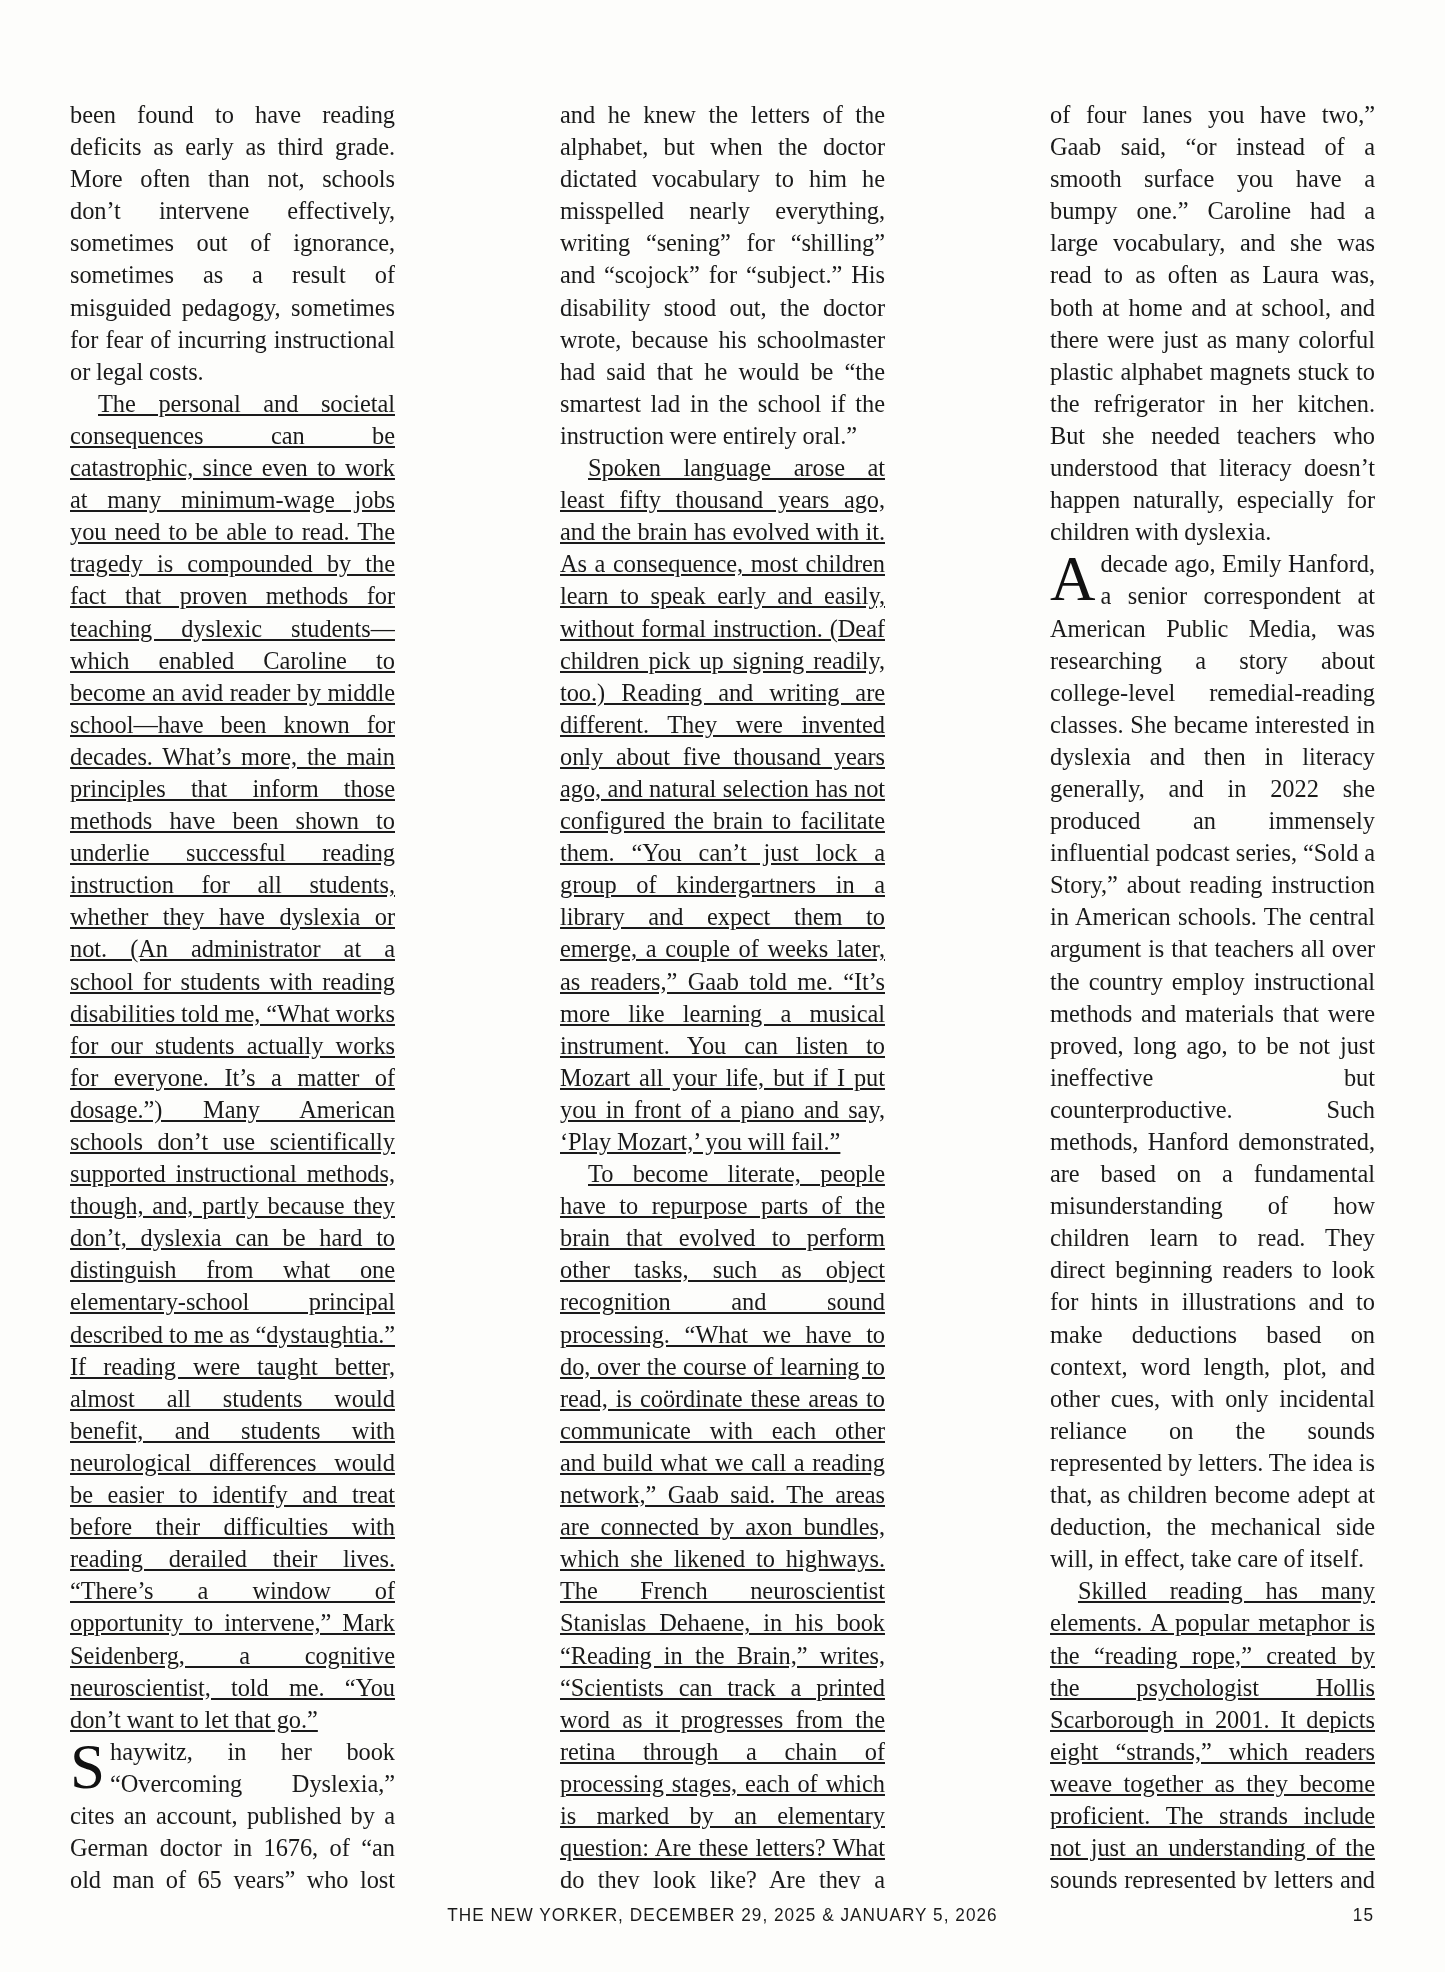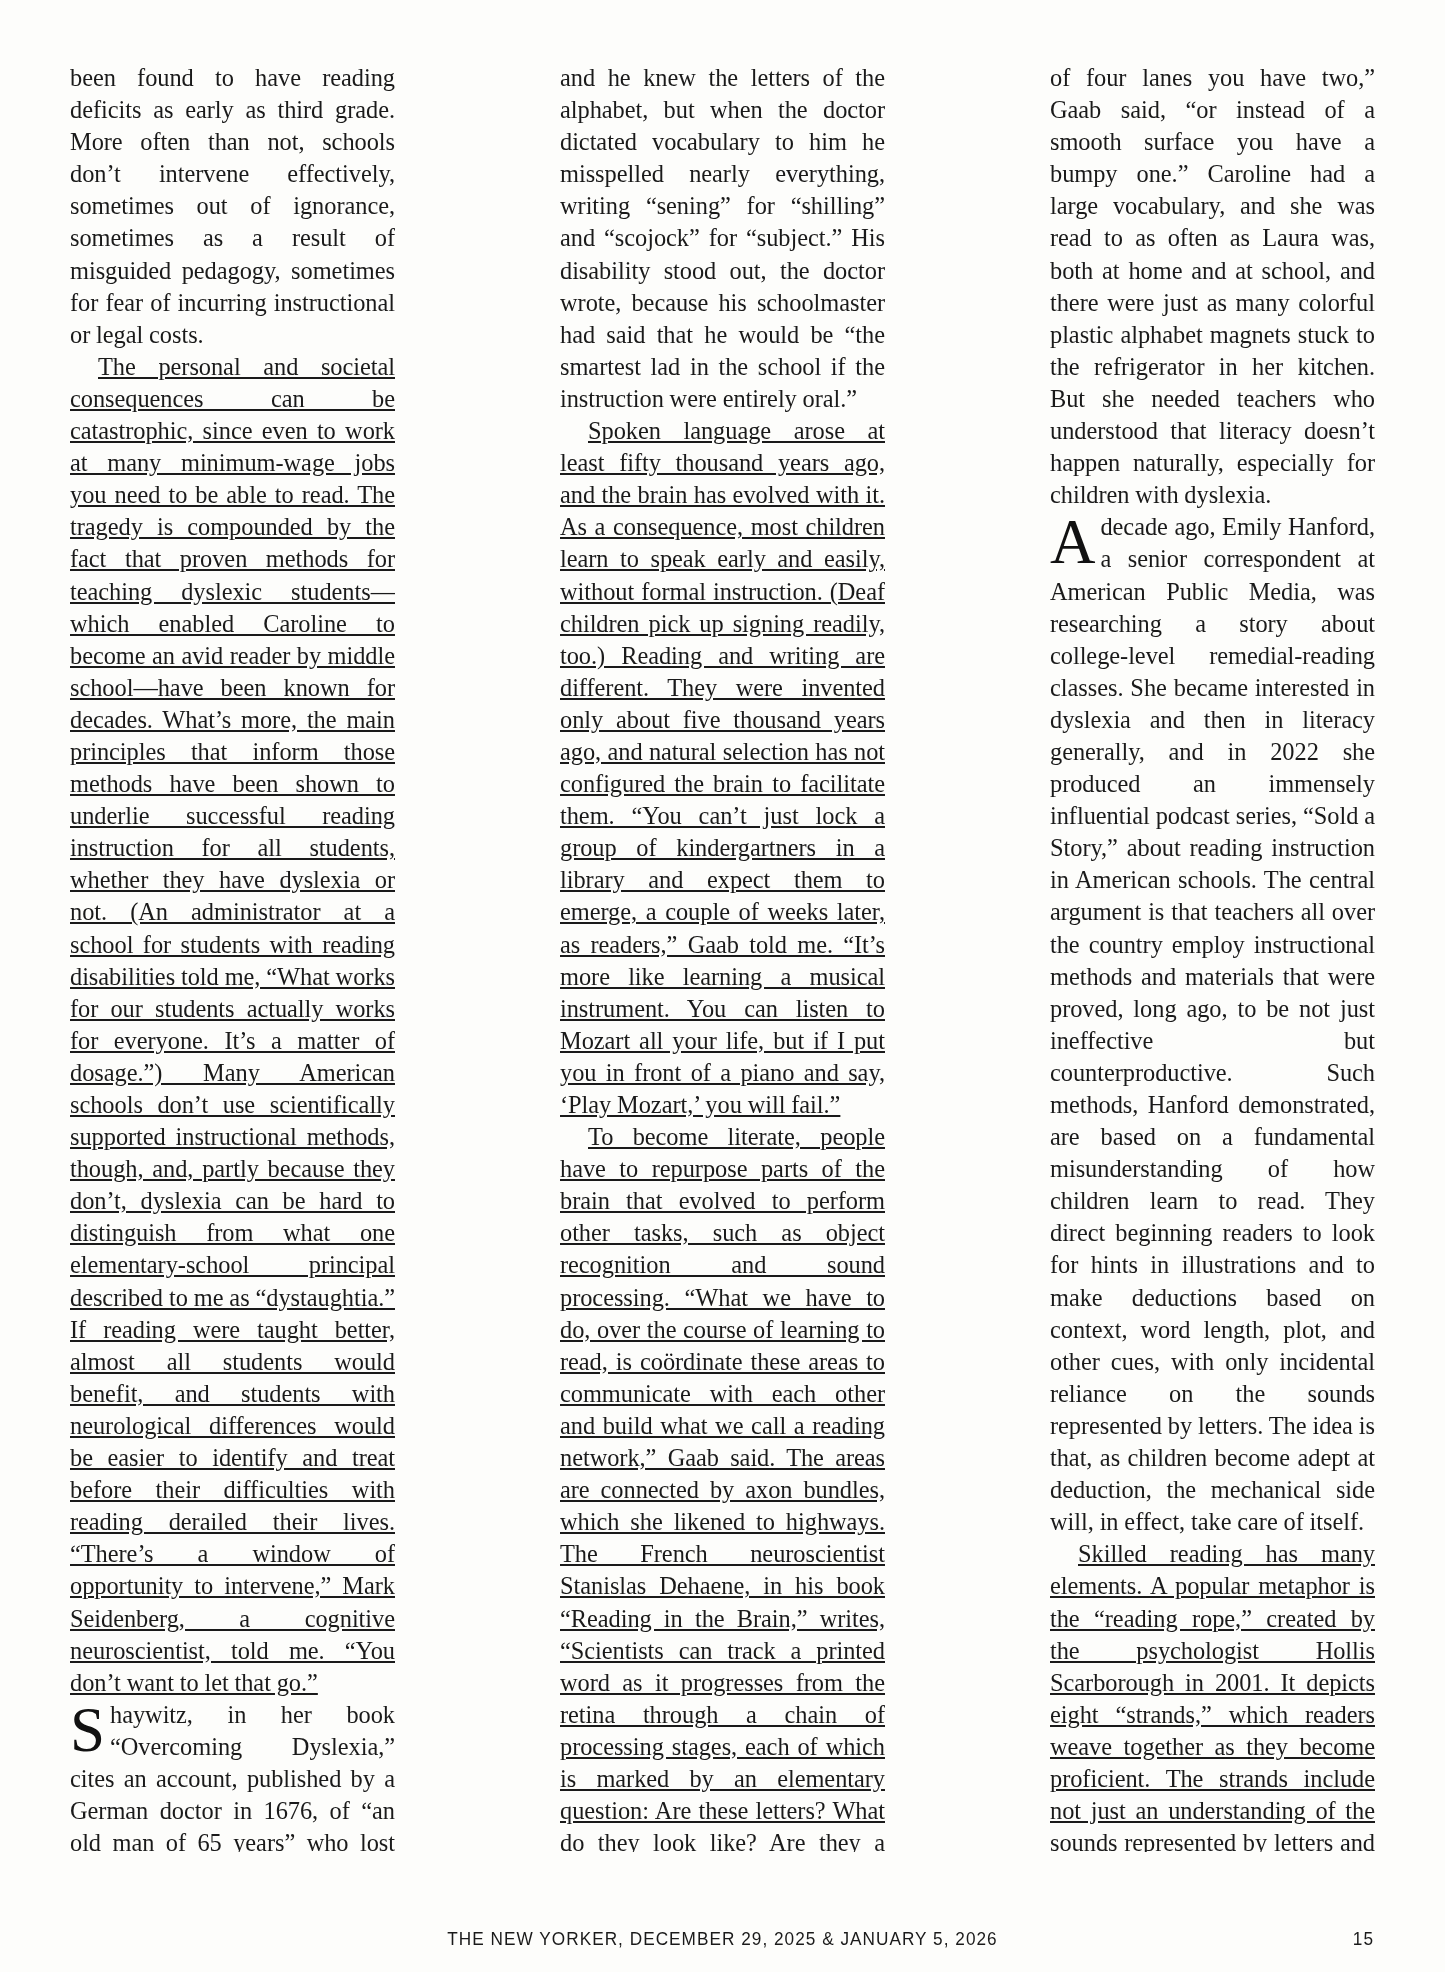--- a/index.html
+++ b/index.html
@@ -31,6 +31,7 @@
     width: 325px;
     height: 100%;
     overflow: hidden;
+    margin-top: 37px;
   }
   .col p {
     margin: 0;

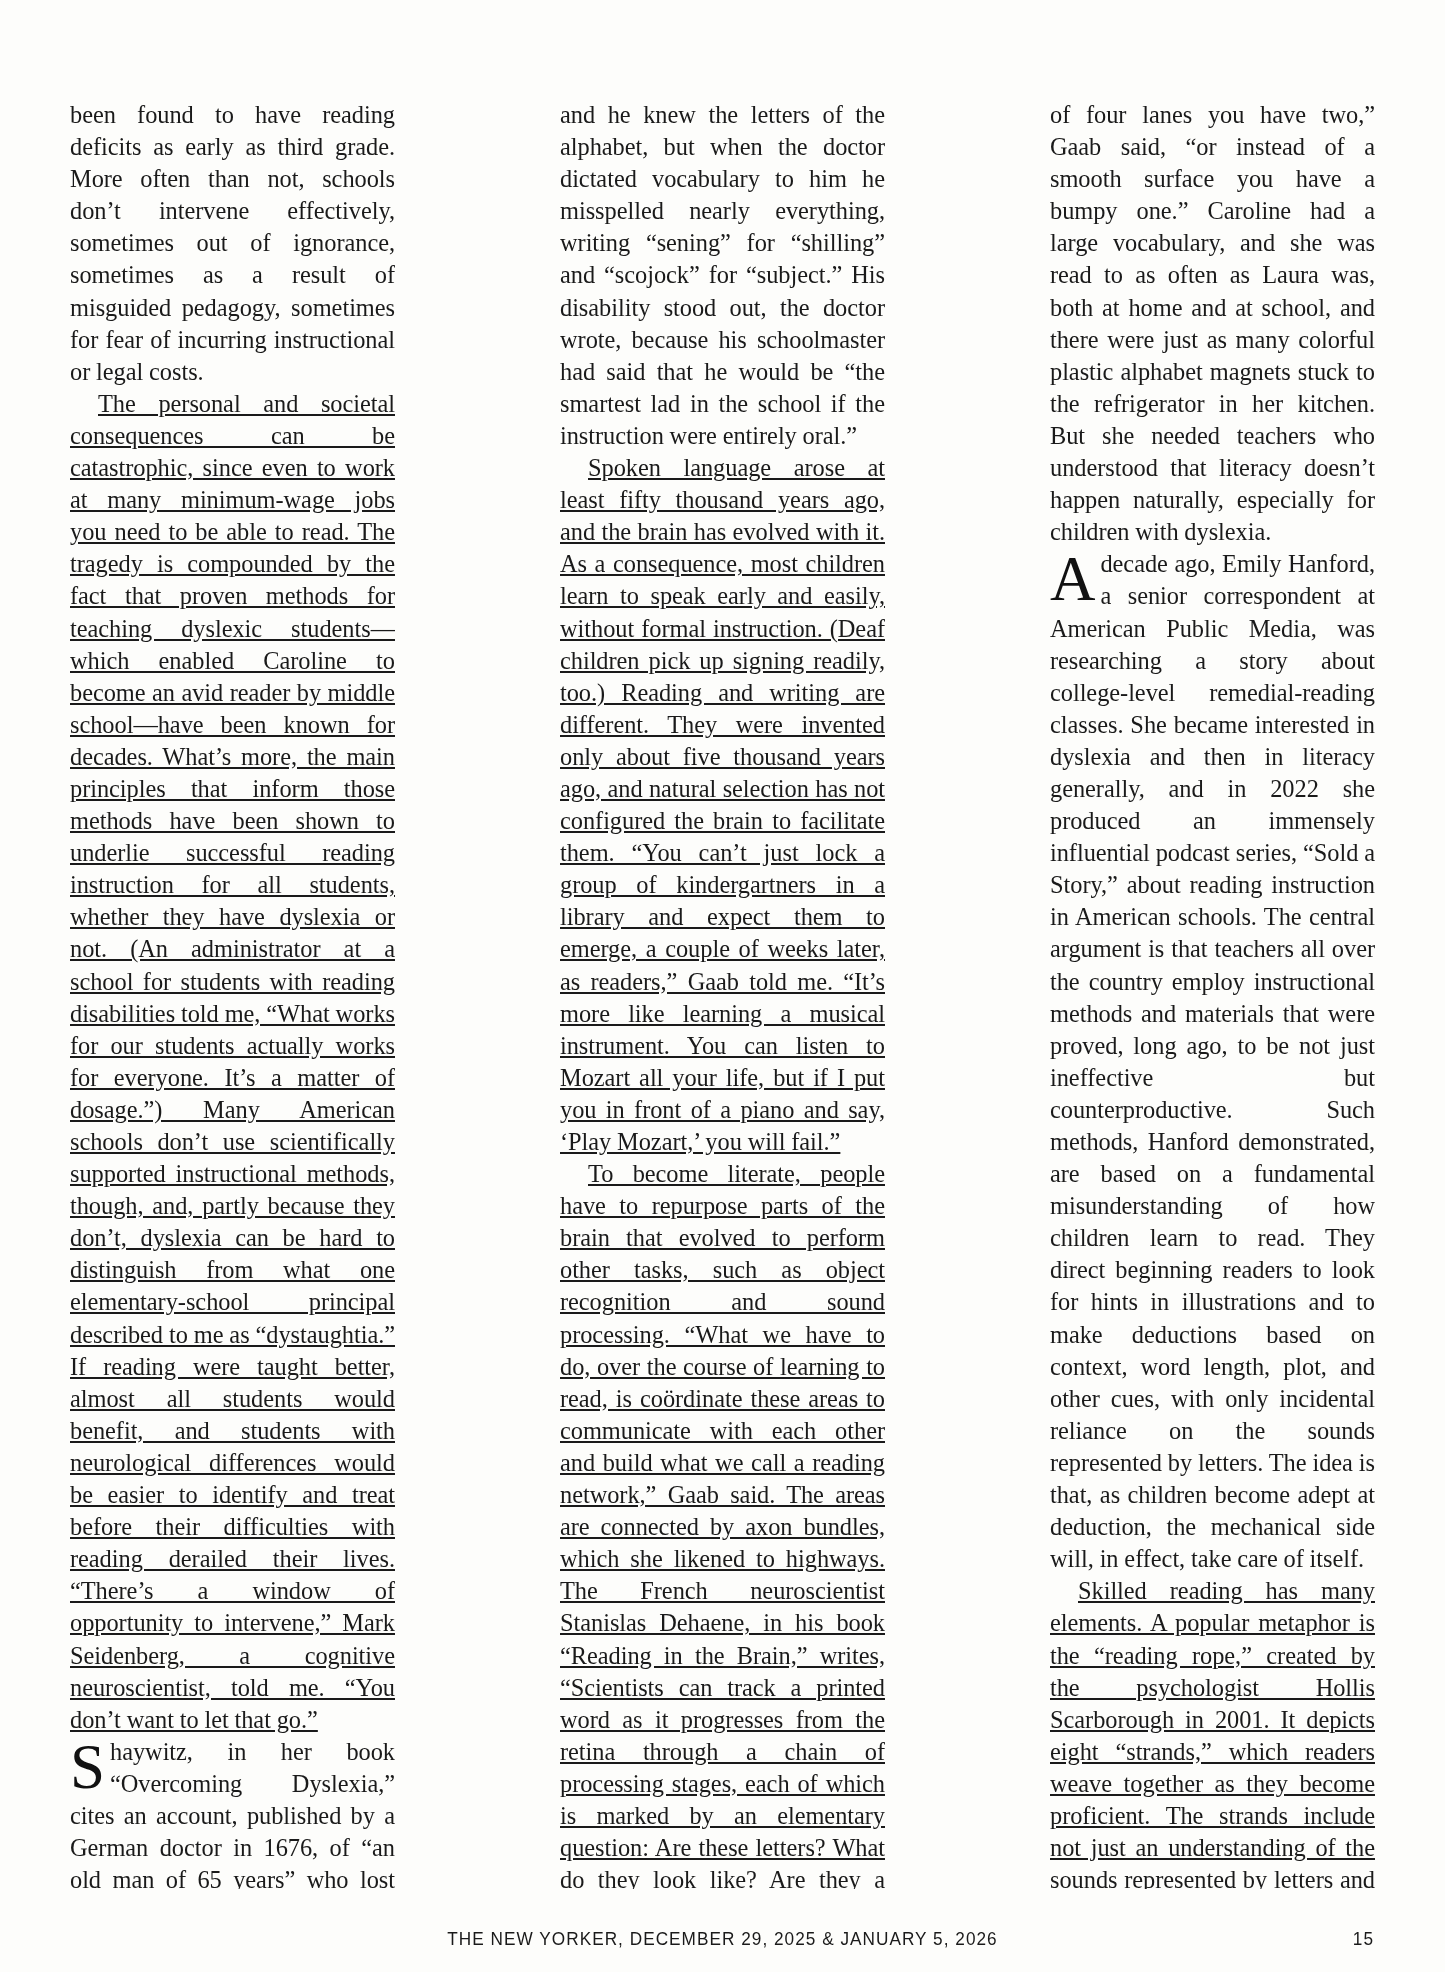--- a/index.html
+++ b/index.html
@@ -69,7 +69,7 @@
     position: absolute;
     left: 70px;
     right: 70px;
-    bottom: 16px;
+    bottom: 40px;
     height: 34px;
     display: flex;
     align-items: center;

